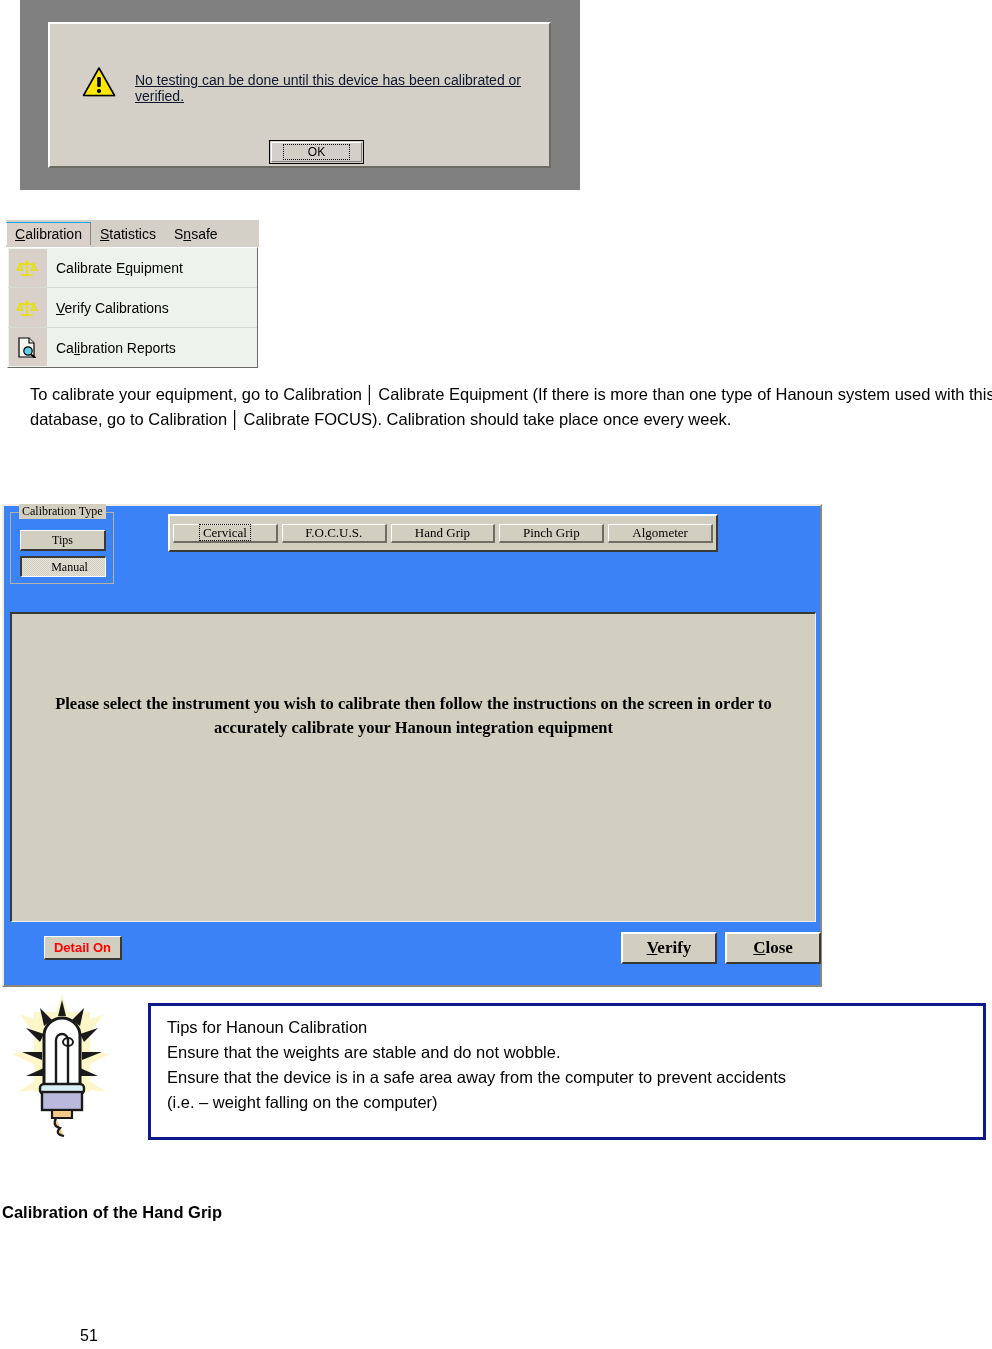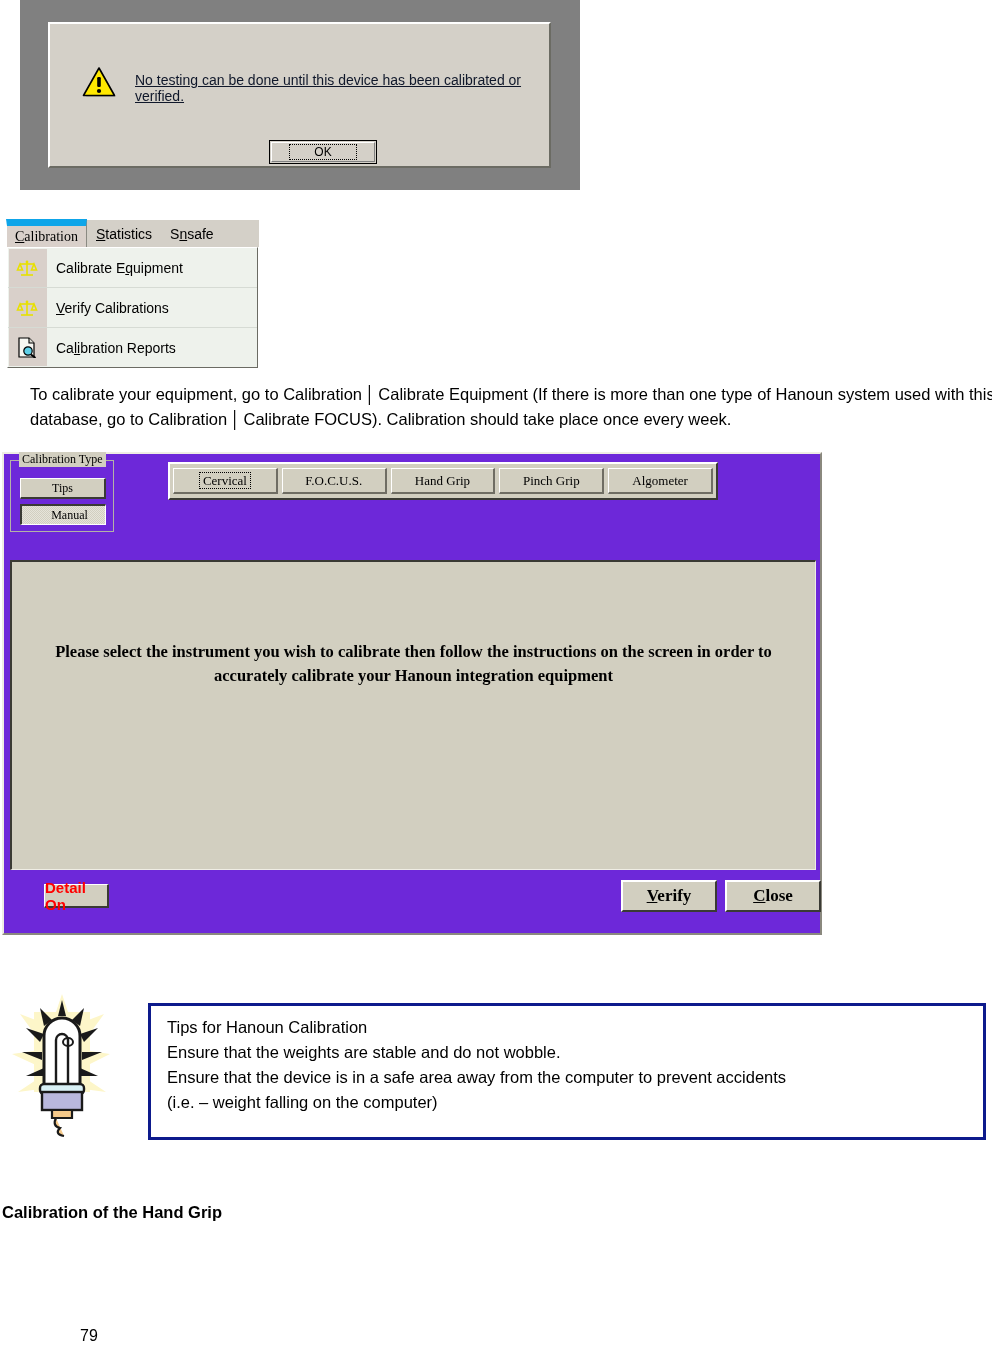--- a/index.html
+++ b/index.html
@@ -104,7 +104,7 @@
     position: absolute;
     left: 216px;
     top: 90px;
-    width: 108px;
+    width: 95px;
     height: 24px;
     border: 1px solid #000;
     box-sizing: border-box;

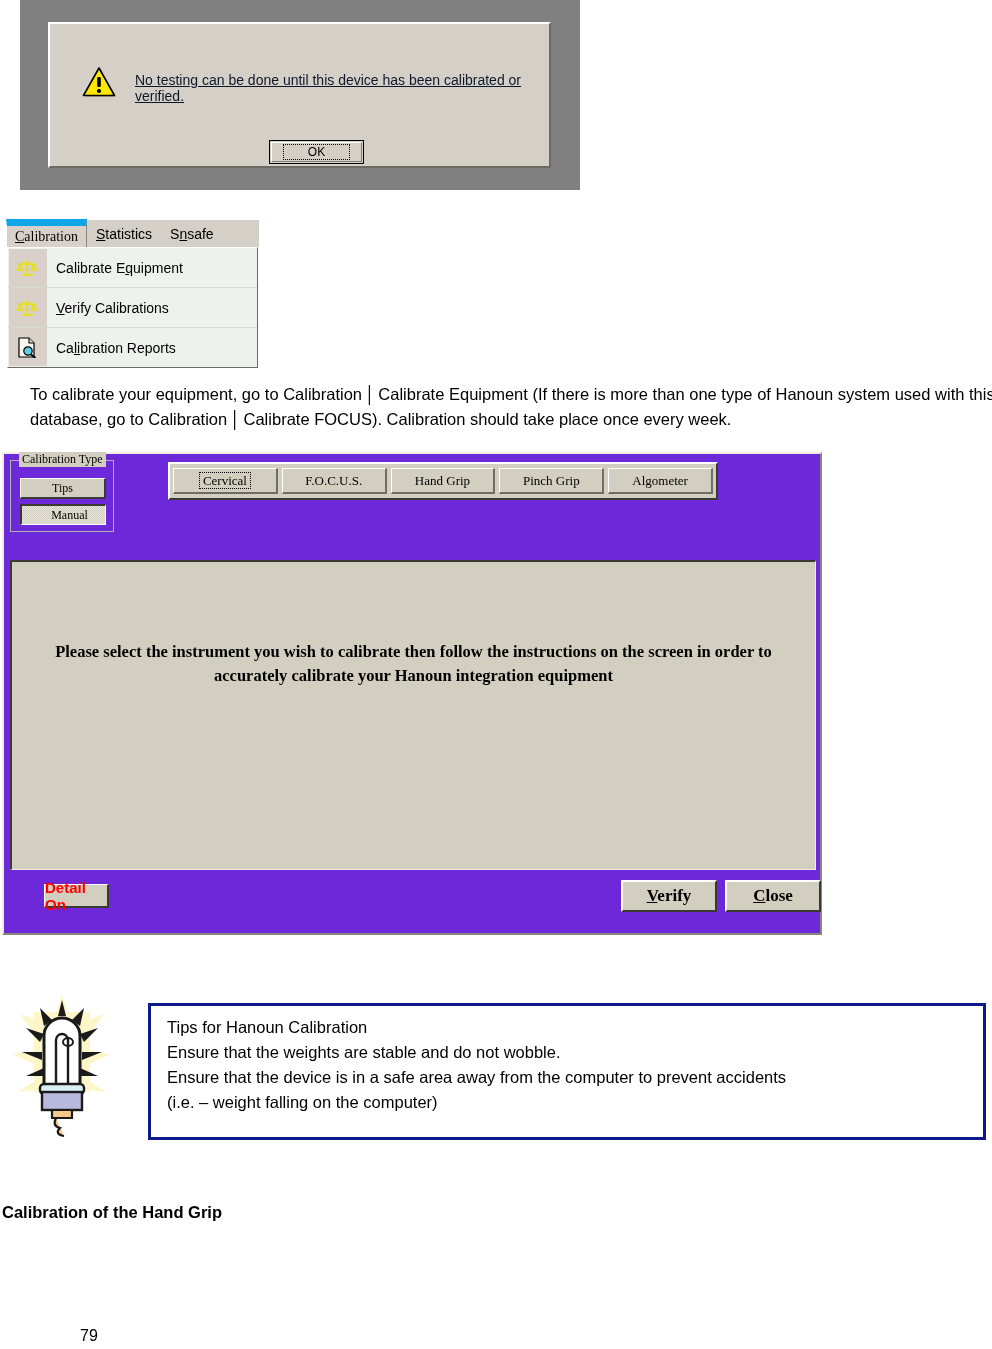--- a/index.html
+++ b/index.html
@@ -158,11 +158,10 @@
   }
   .menubar-item.active {
     background: #d9d0ca;
-    border-top: 7px solid #0ea5e9;
+    border-top: 1px solid #0ea5e9;
     border-left: 1px solid #fff;
     border-right: 1px solid #8a8a82;
     padding: 3px 8px;
-    font-family: Liberation Serif, serif;
   }
   .menu-dropdown {
     position: absolute;

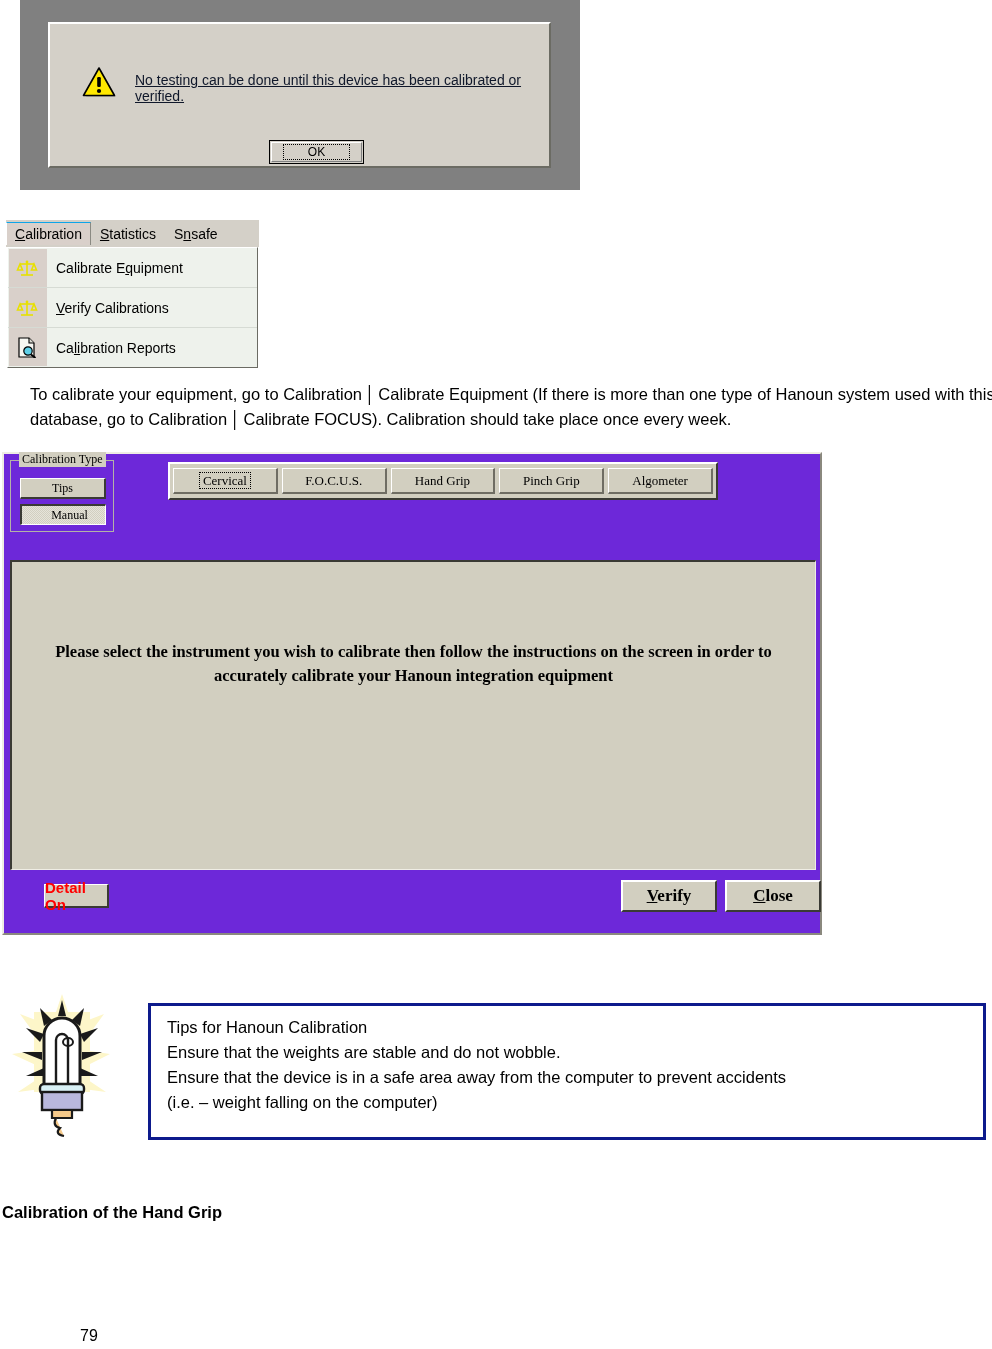--- a/index.html
+++ b/index.html
@@ -227,10 +227,10 @@
   .calib {
     position: absolute;
     left: 2px;
-    top: 452px;
+    top: 504px;
     width: 820px;
     height: 483px;
-    background: #6d28d9;
+    background: #3b82f6;
     border-top: 2px solid #efede4;
     border-left: 2px solid #efede4;
     border-right: 2px solid #8a887e;

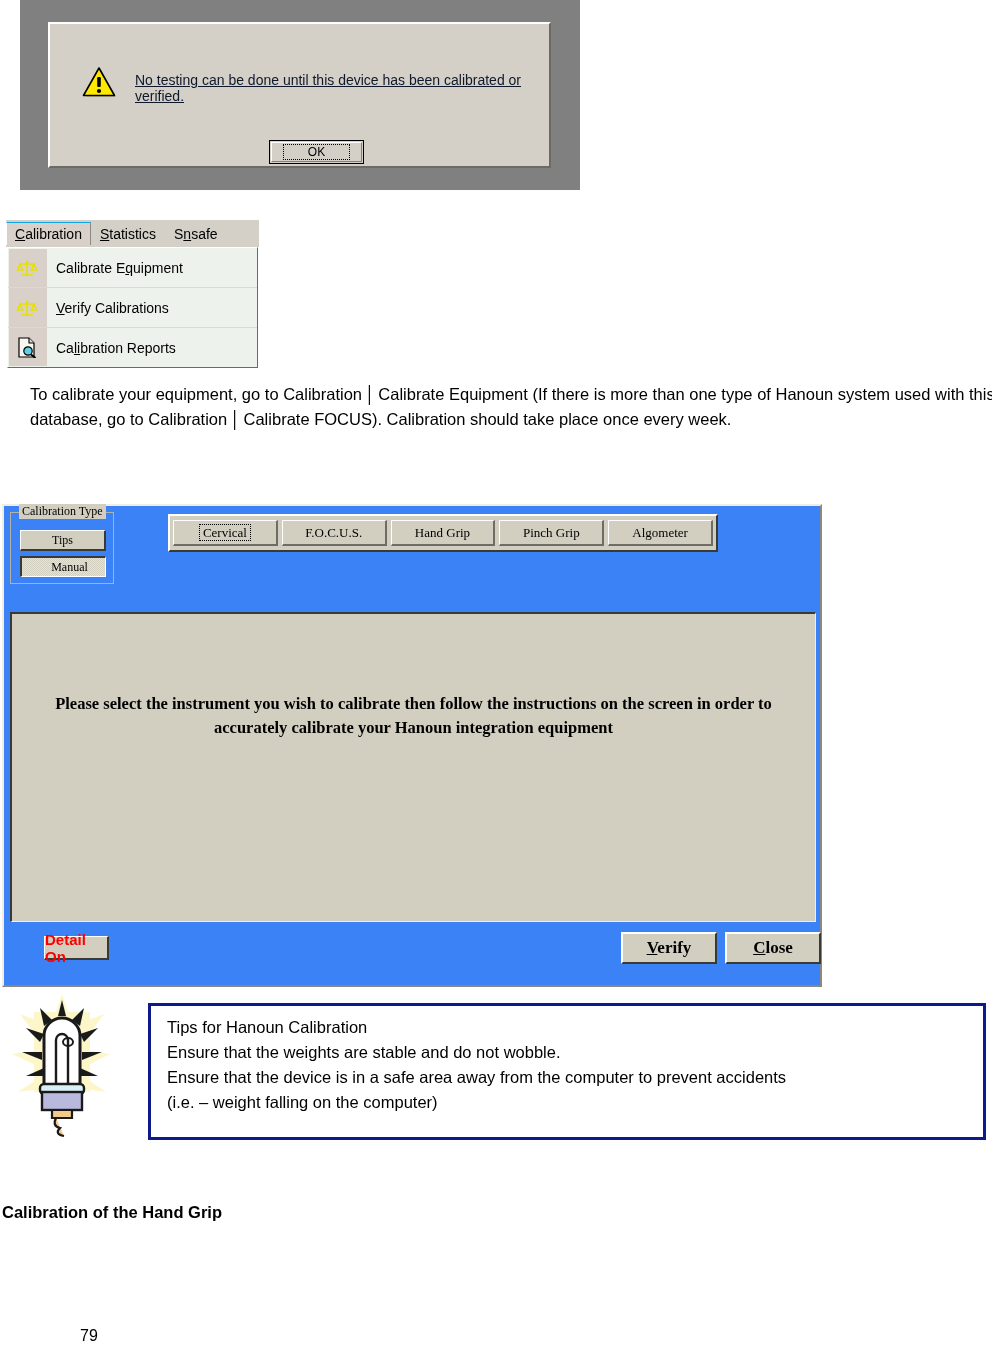--- a/index.html
+++ b/index.html
@@ -303,7 +303,7 @@
     padding: 0 3px;
   }
   .tb-btn {
-    height: 26px;
+    height: 19px;
     flex: 1 1 0;
     margin-right: 4px;
     background: #d2cfc0;

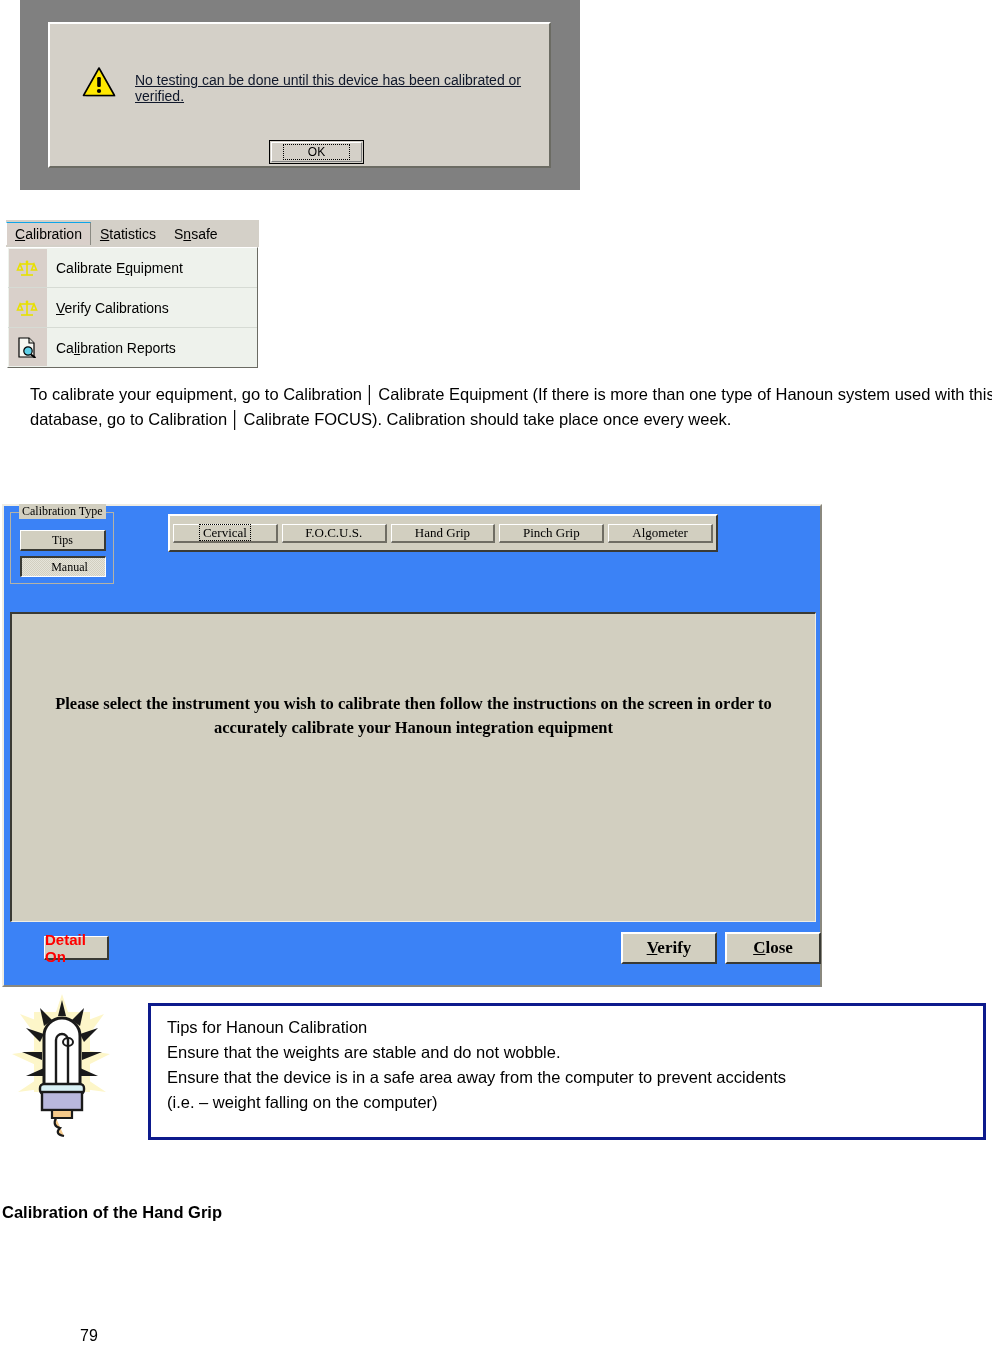--- a/index.html
+++ b/index.html
@@ -354,7 +354,7 @@
     position: absolute;
     left: 40px;
     top: 430px;
-    width: 65px;
+    width: 78px;
     height: 24px;
     background: #d2cfc0;
     border-top: 1px solid #ffffff;
@@ -364,8 +364,8 @@
     box-sizing: border-box;
     display: flex;
     align-items: center;
-    justify-content: flex-end;
-    font-size: 15px;
+    justify-content: center;
+    font-size: 13px;
     font-weight: bold;
     font-family: "Liberation Sans", sans-serif;
   }

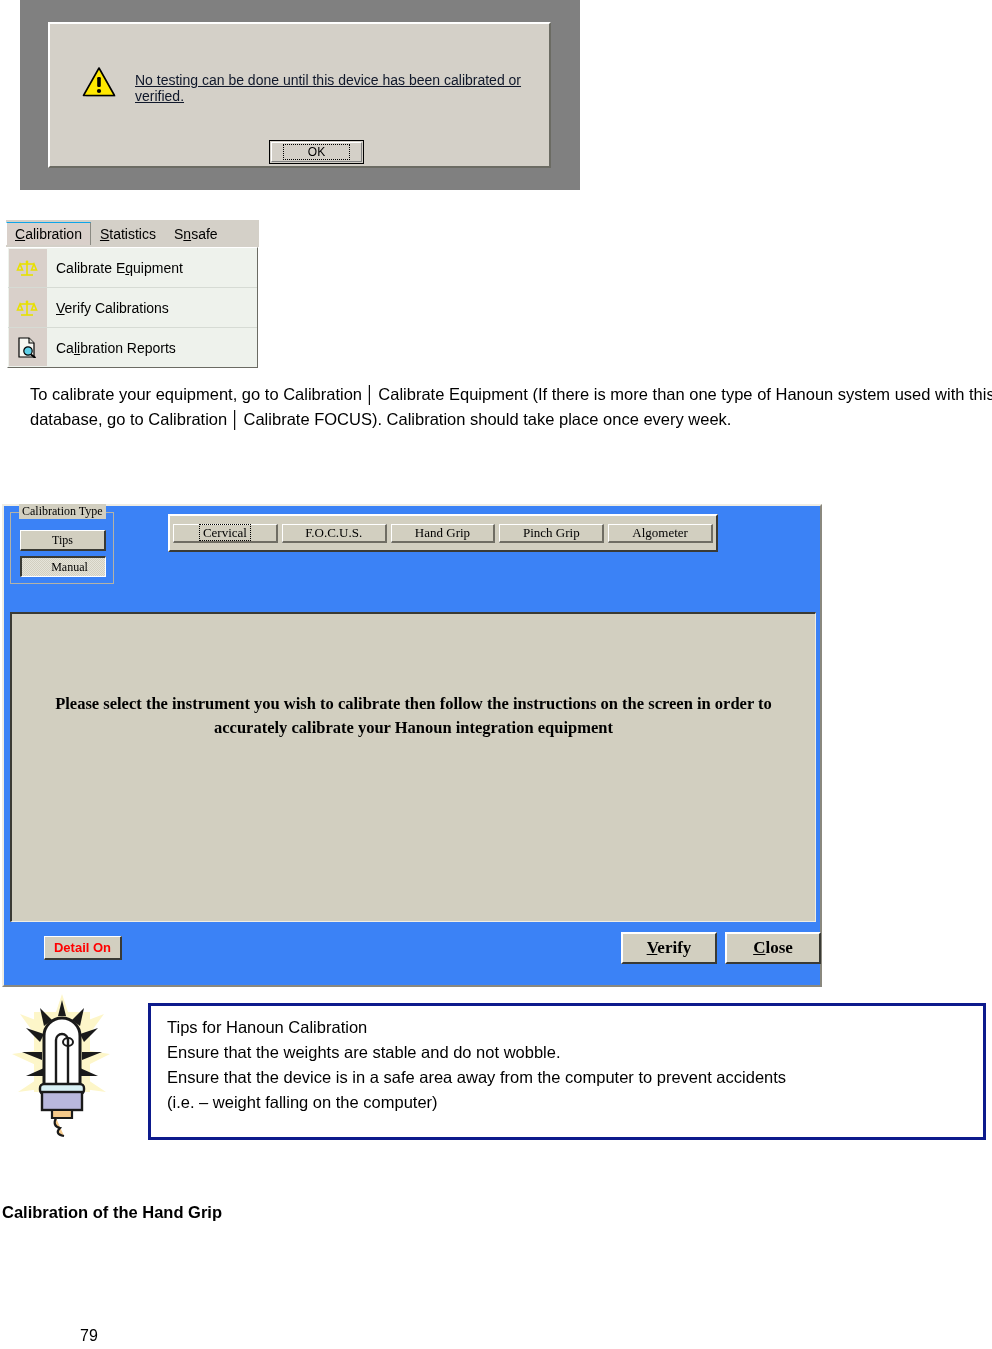--- a/index.html
+++ b/index.html
@@ -611,6 +611,6 @@
 </div>
 
 <div class="section-head">Calibration of the Hand Grip</div>
-<div class="page-num">79</div>
+<div class="page-num">51</div>
 
 </body></html>

